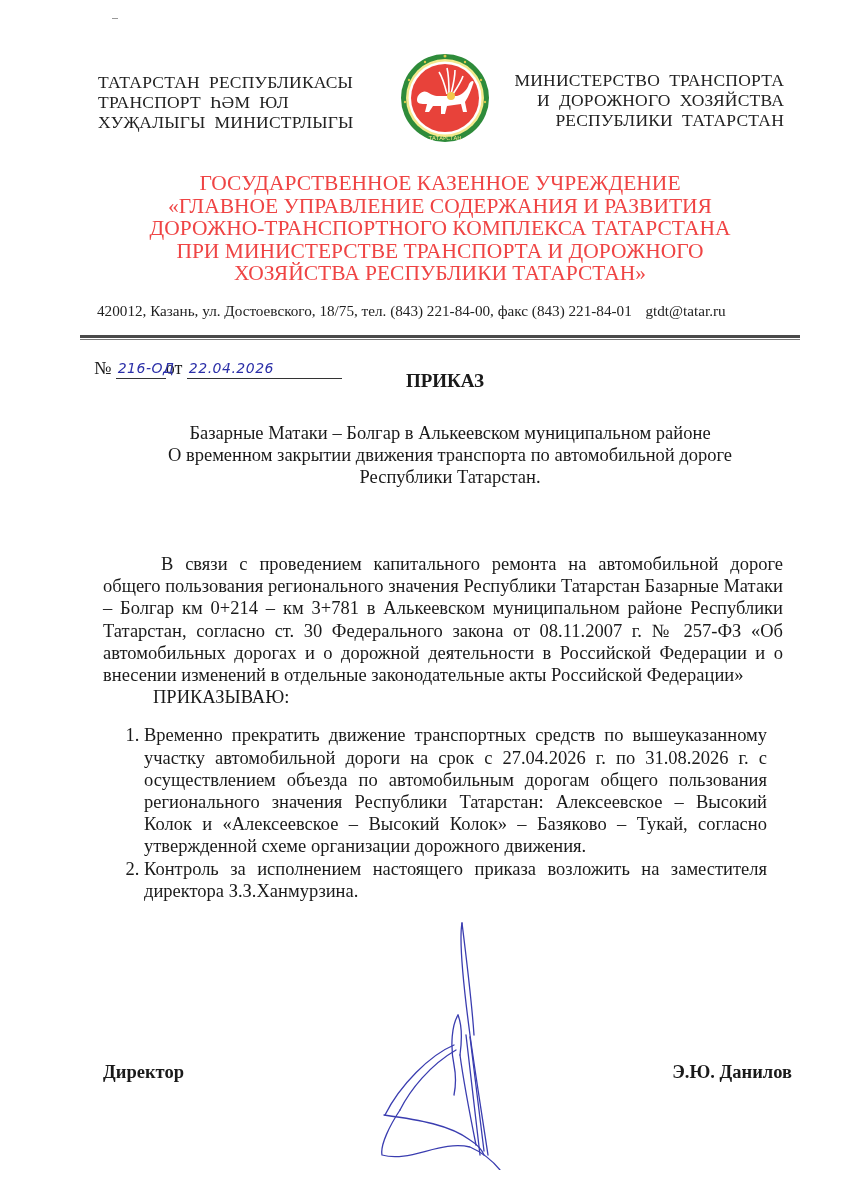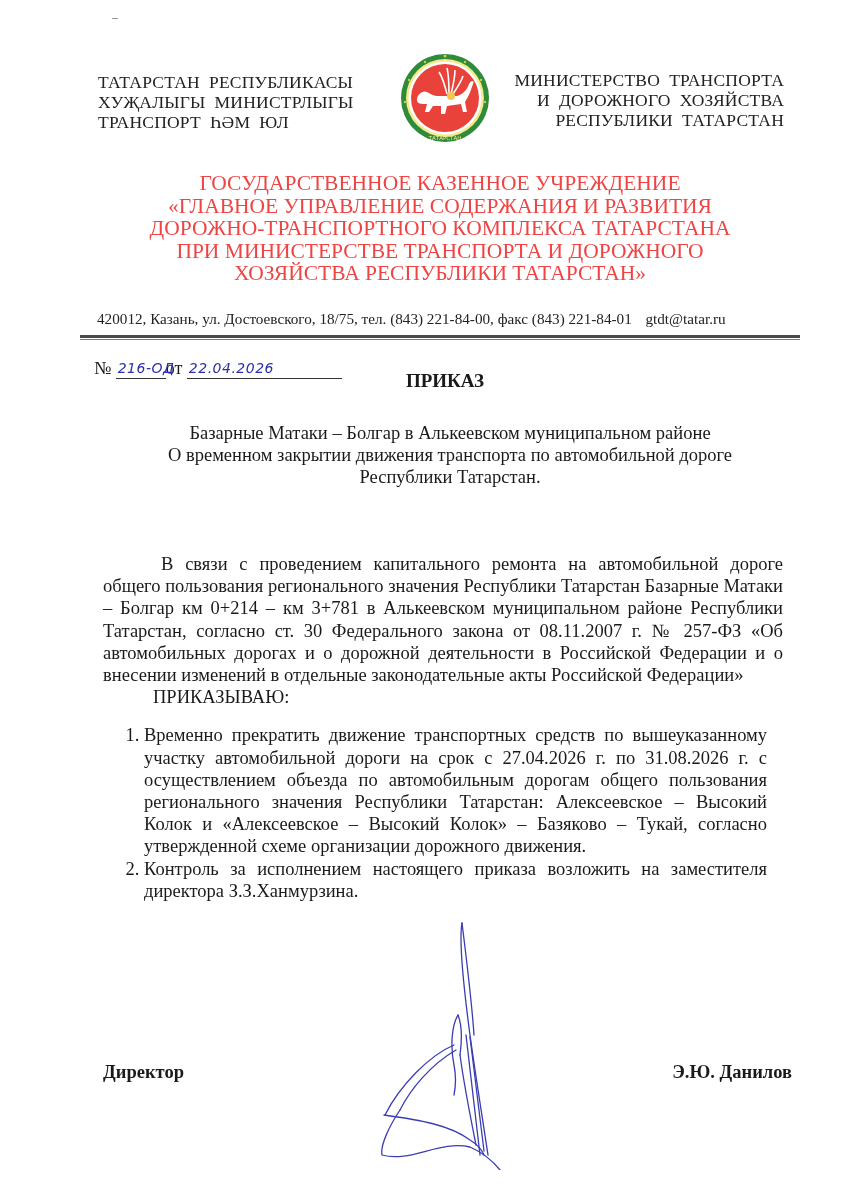--- a/index.html
+++ b/index.html
@@ -50,8 +50,8 @@
 
 <div class="abs hdr-left">
   <div>ТАТАРСТАН  РЕСПУБЛИКАСЫ</div>
+  <div>ТРАНСПОРТ  ҺӘМ  ЮЛ</div>
   <div>ХУҖАЛЫГЫ  МИНИСТРЛЫГЫ</div>
-  <div>ТРАНСПОРТ  ҺӘМ  ЮЛ</div>
 </div>
 
 <svg class="abs emblem" viewBox="0 0 92 96">

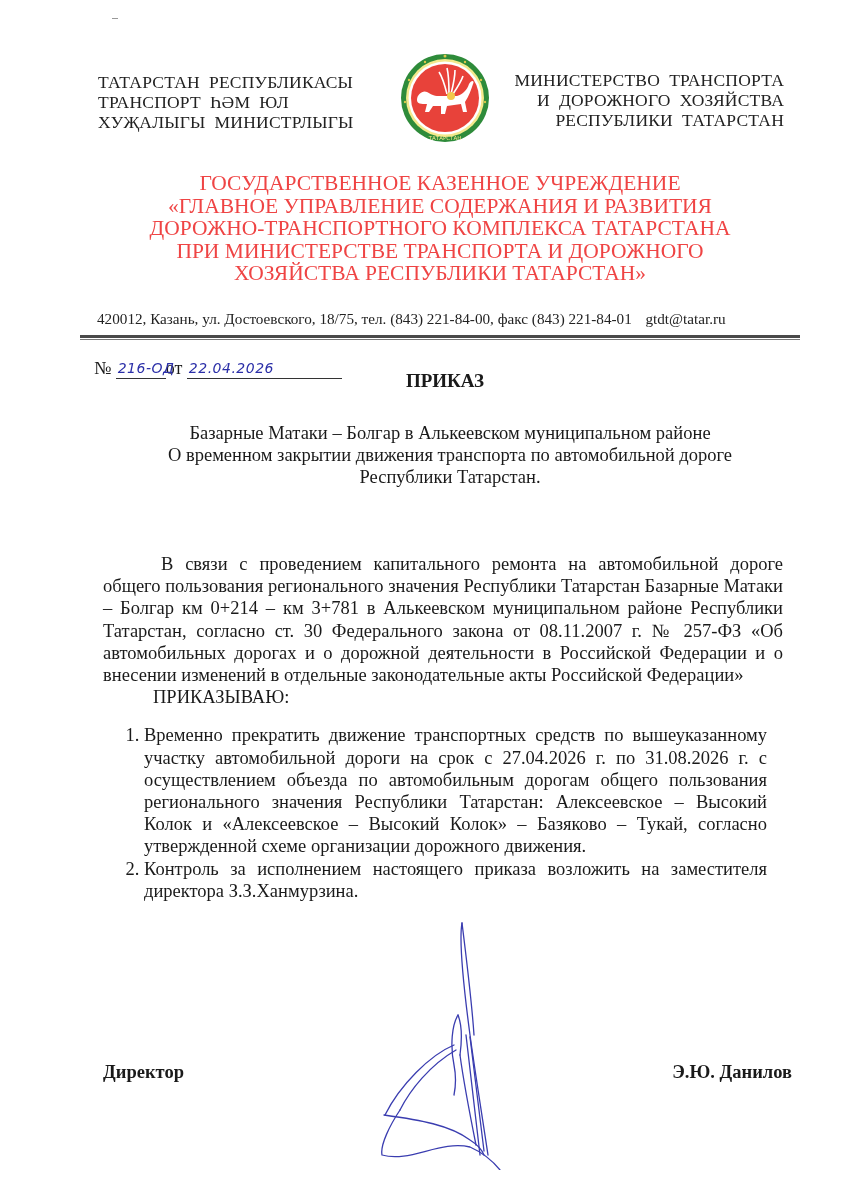--- a/index.html
+++ b/index.html
@@ -16,7 +16,7 @@
   .org { left: 60px; width: 760px; top: 172px; text-align: center; font-size: 21.5px; line-height: 22.6px; color: #ef4444; }
   .org div { white-space: nowrap; }
 
-  .addr { left: 97px; top: 302px; font-size: 15.2px; color: #222; white-space: nowrap; margin-top: 8px; }
+  .addr { left: 97px; top: 302px; font-size: 15.2px; color: #222; white-space: nowrap; }
   .rule1 { left: 80px; width: 720px; top: 335px; height: 3px; background: #4a4a4a; }
   .rule2 { left: 80px; width: 720px; top: 339px; height: 1px; background: #777; }
 

